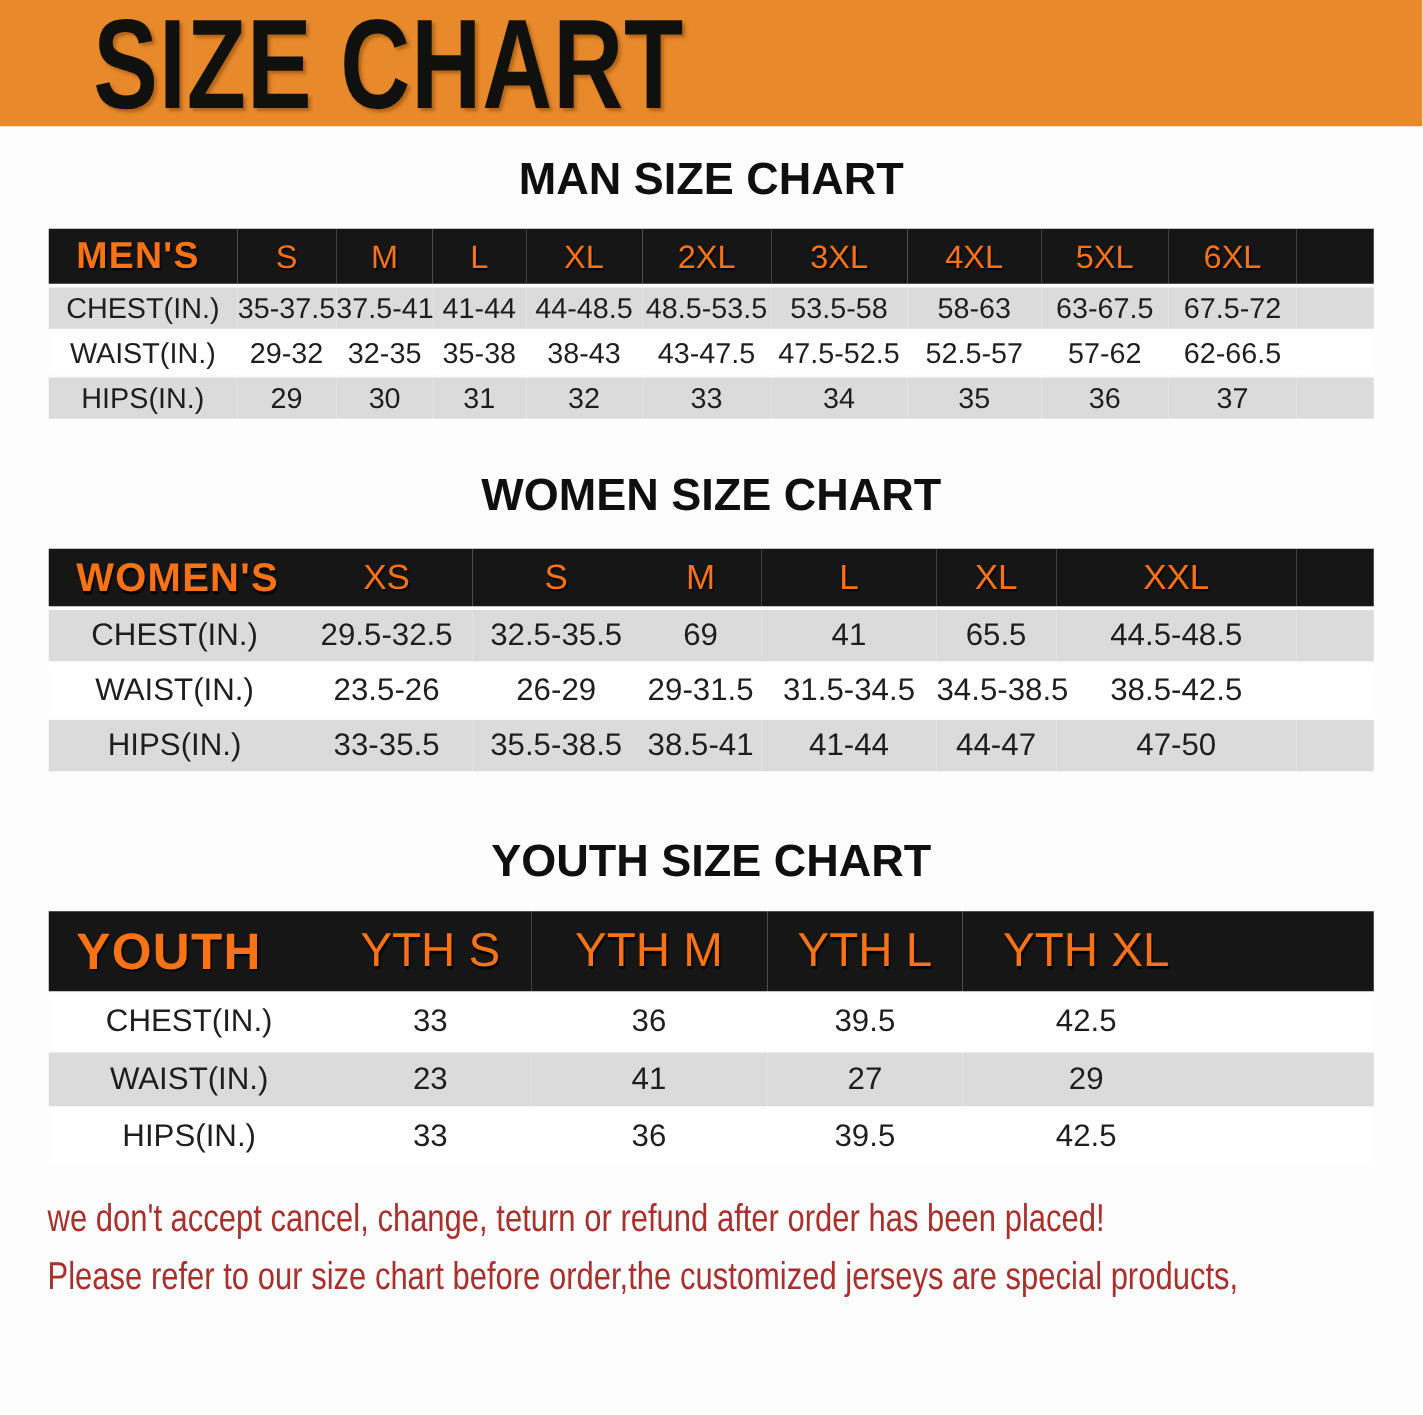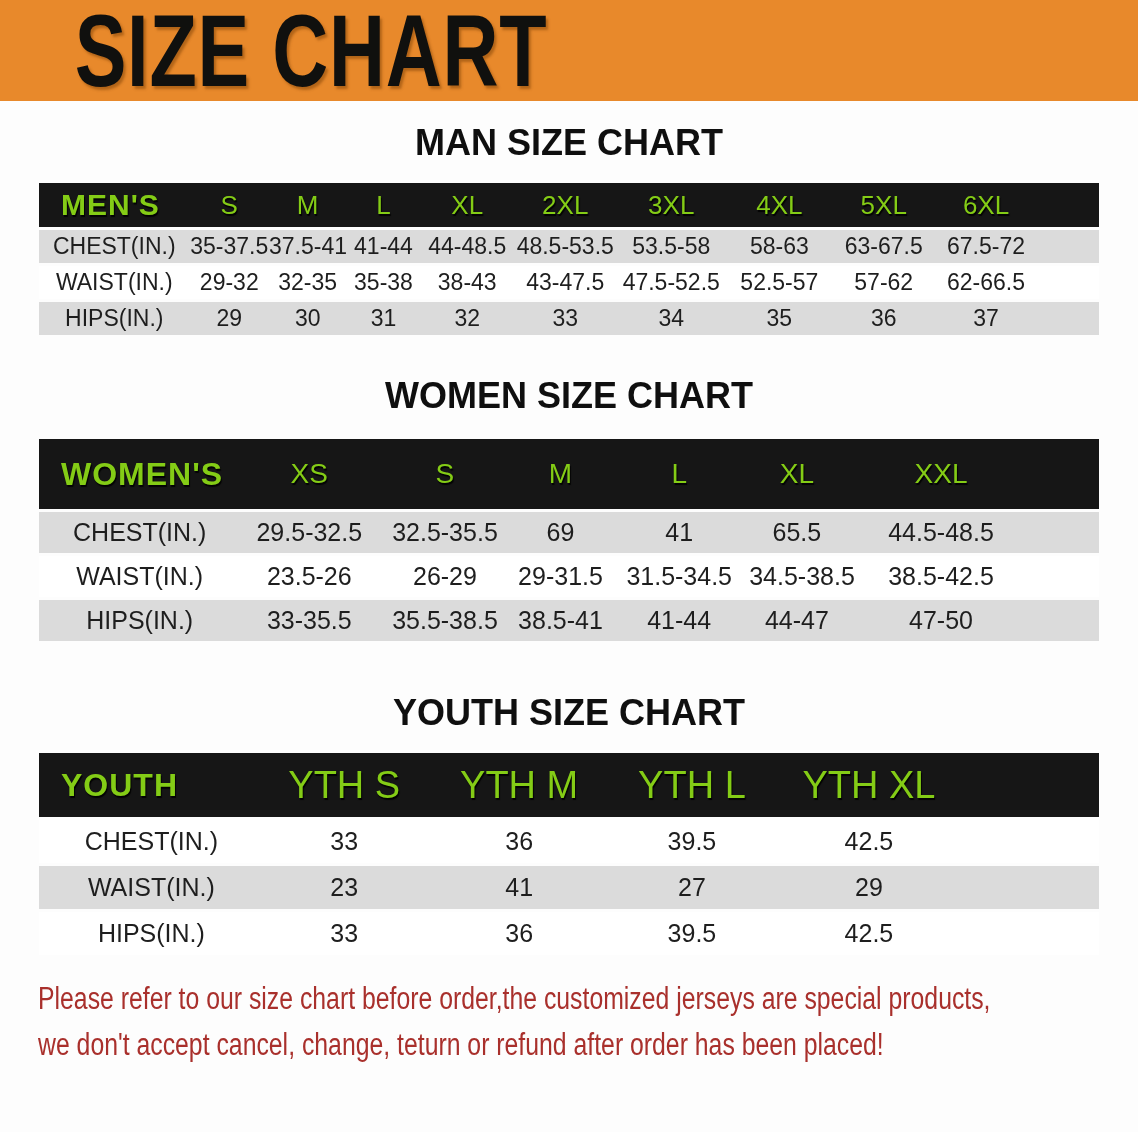--- a/index.html
+++ b/index.html
@@ -43,7 +43,7 @@
   #table-1{margin-top:22px;}
   #table-2{margin-top:19px;}
   thead th{
-    background:var(--bar);color:#84cc16;font-weight:normal;
+    background:var(--bar);color:#f97316;font-weight:normal;
     text-align:center;vertical-align:middle;padding:0;
     text-shadow:1px 2px 1px rgba(0,0,0,.9);
   }

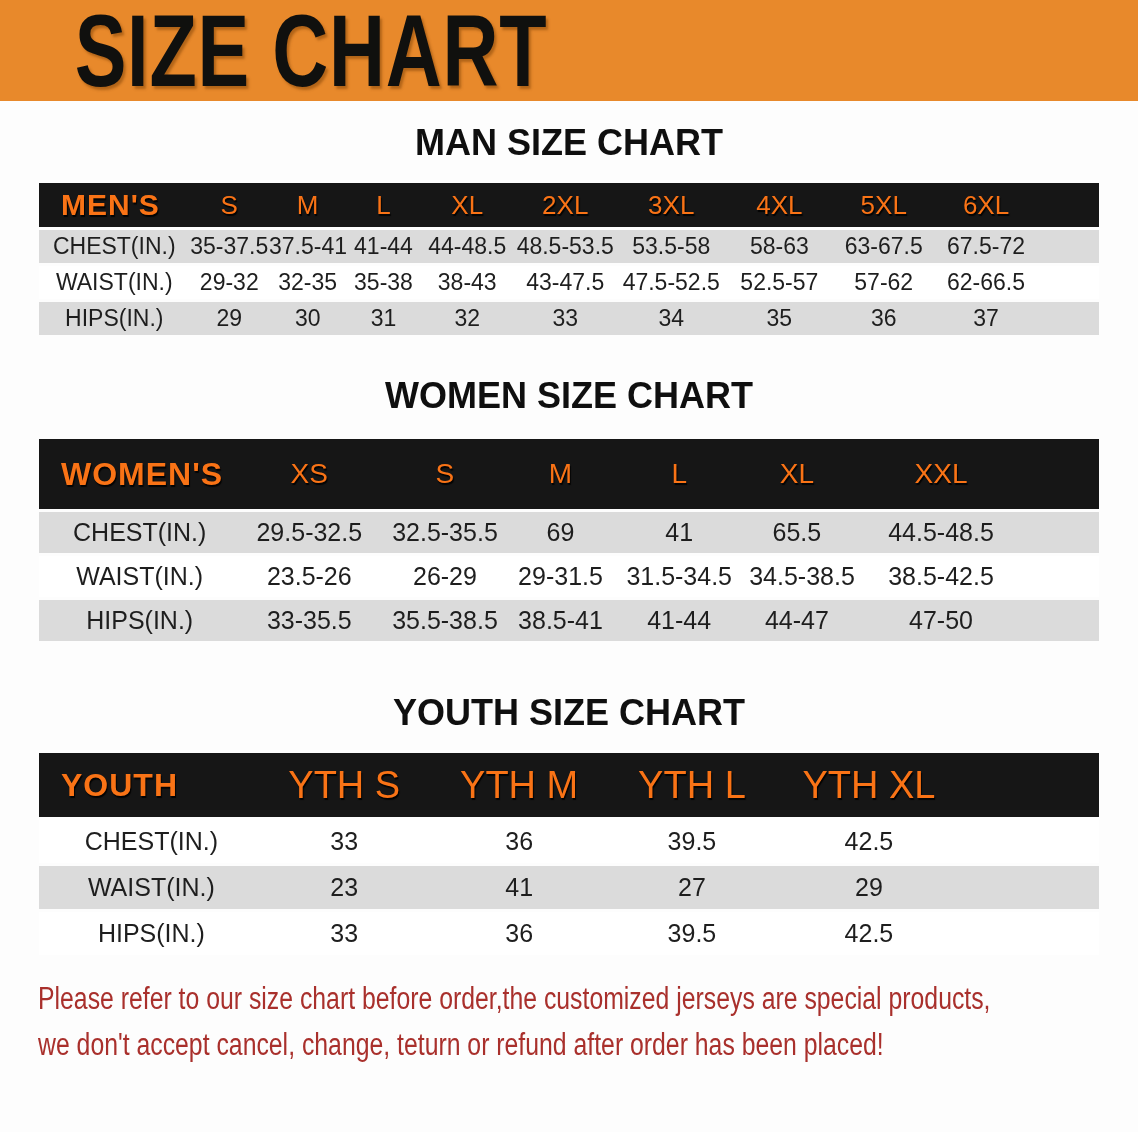--- a/index.html
+++ b/index.html
@@ -59,7 +59,7 @@
   .t0 thead th{height:44px;font-size:26px;}
   .t0 thead th.first{font-size:30px;}
   .t0 tbody td{height:33px;font-size:23px;}
-  .t1 thead th{height:70px;font-size:28px;margin-top:16px;}
+  .t1 thead th{height:46px;font-size:28px;margin-top:16px;}
   .t1 thead th.first{font-size:32px;}
   .t1 tbody td{height:41px;font-size:25px;}
   .t2 thead th{height:64px;font-size:38px;}

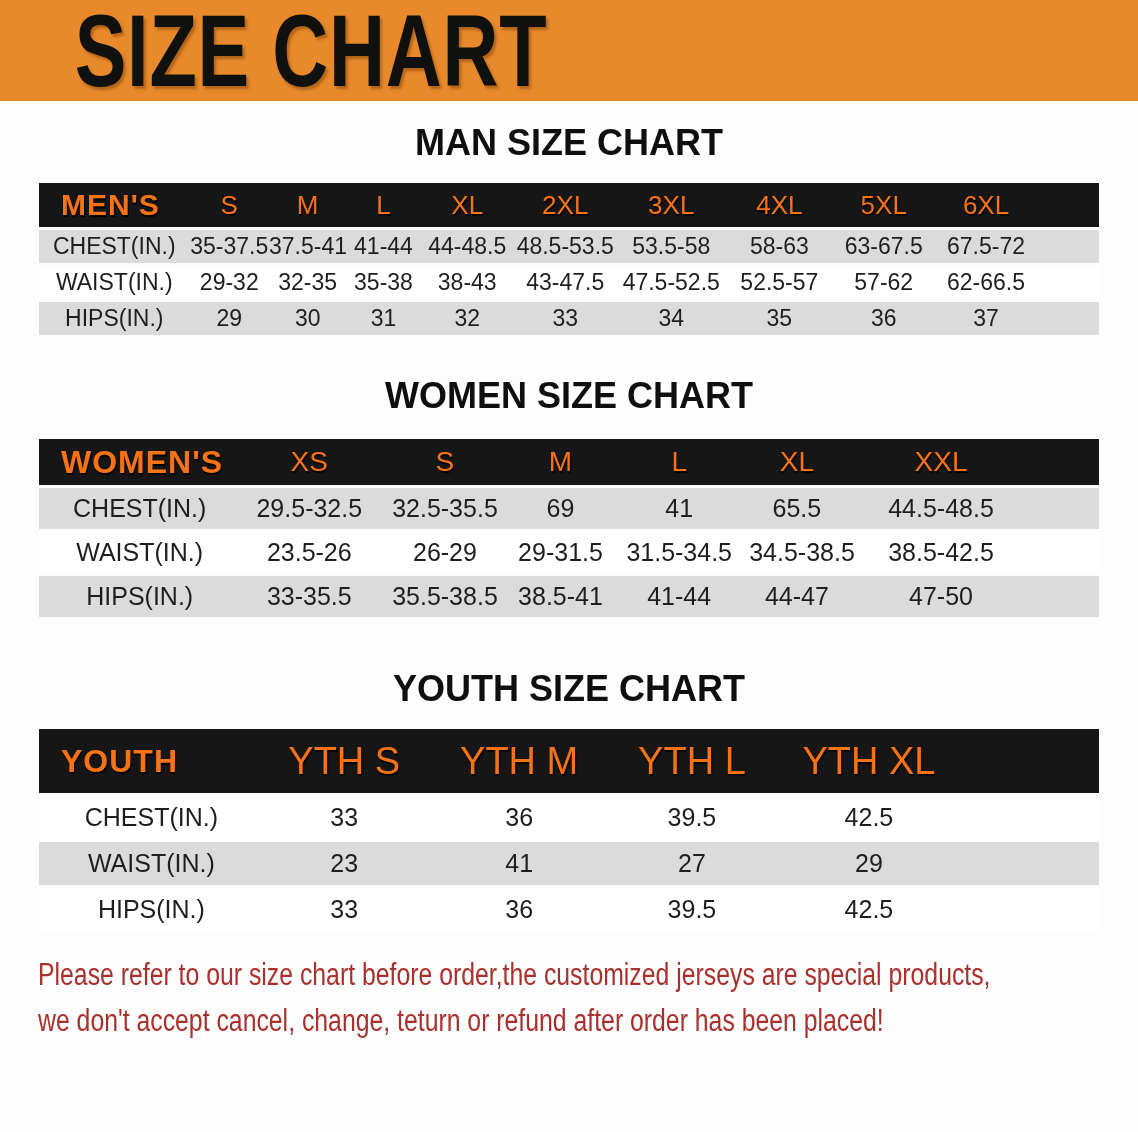--- a/index.html
+++ b/index.html
@@ -63,7 +63,7 @@
   .t1 thead th.first{font-size:32px;}
   .t1 tbody td{height:41px;font-size:25px;}
   .t2 thead th{height:64px;font-size:38px;}
-  .t2 thead th.first{font-size:32px;}
+  .t2 thead th.first{font-size:41px;}
   .t2 tbody td{height:43px;font-size:25px;}
   .disclaimer{margin-top:18px;padding-left:38px;color:var(--red);}
   .disclaimer .line{display:block;}

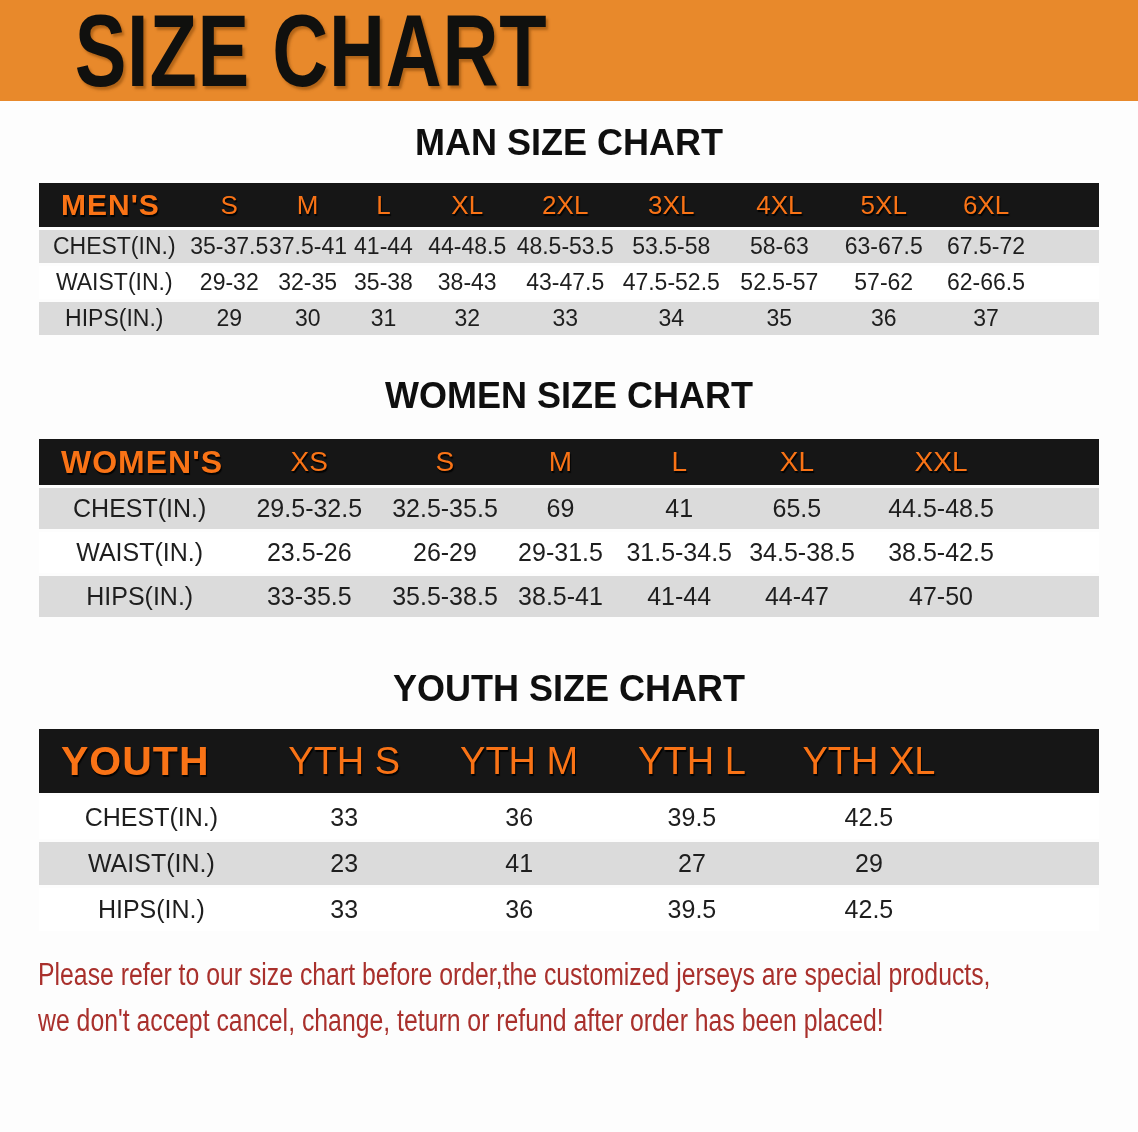--- a/index.html
+++ b/index.html
@@ -259,8 +259,8 @@
   </table>
 
 <div class="disclaimer">
+  <span class="line"><span>we don't accept cancel, change, teturn or refund after order has been placed!</span></span>
   <span class="line"><span>Please refer to our size chart before order,the customized jerseys are special products,</span></span>
-  <span class="line"><span>we don't accept cancel, change, teturn or refund after order has been placed!</span></span>
 </div>
 
 </body></html>

